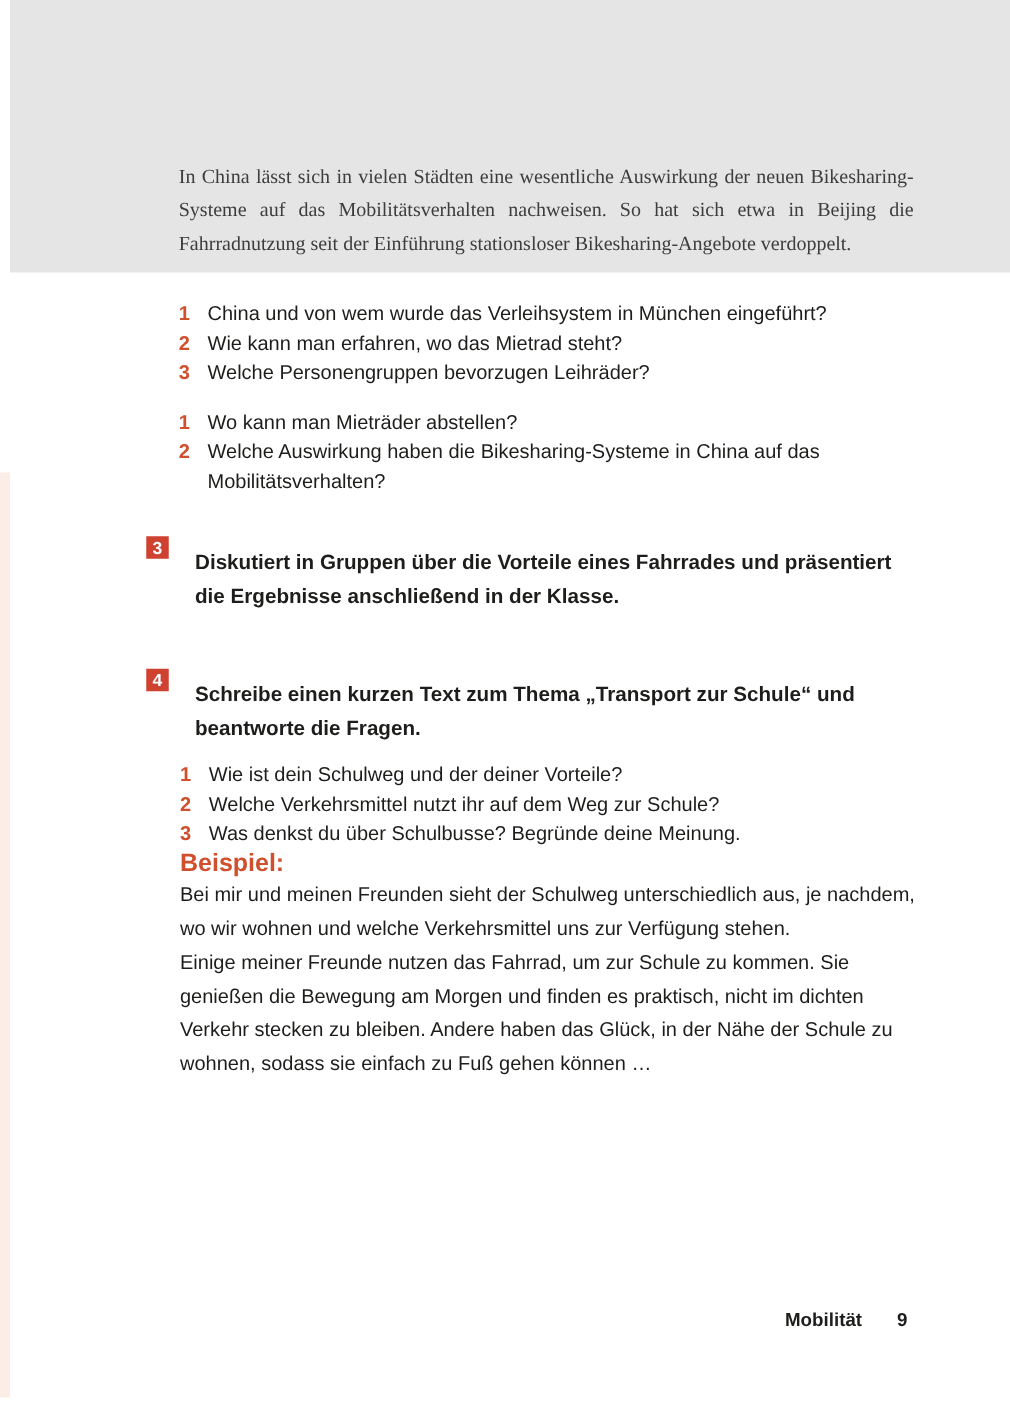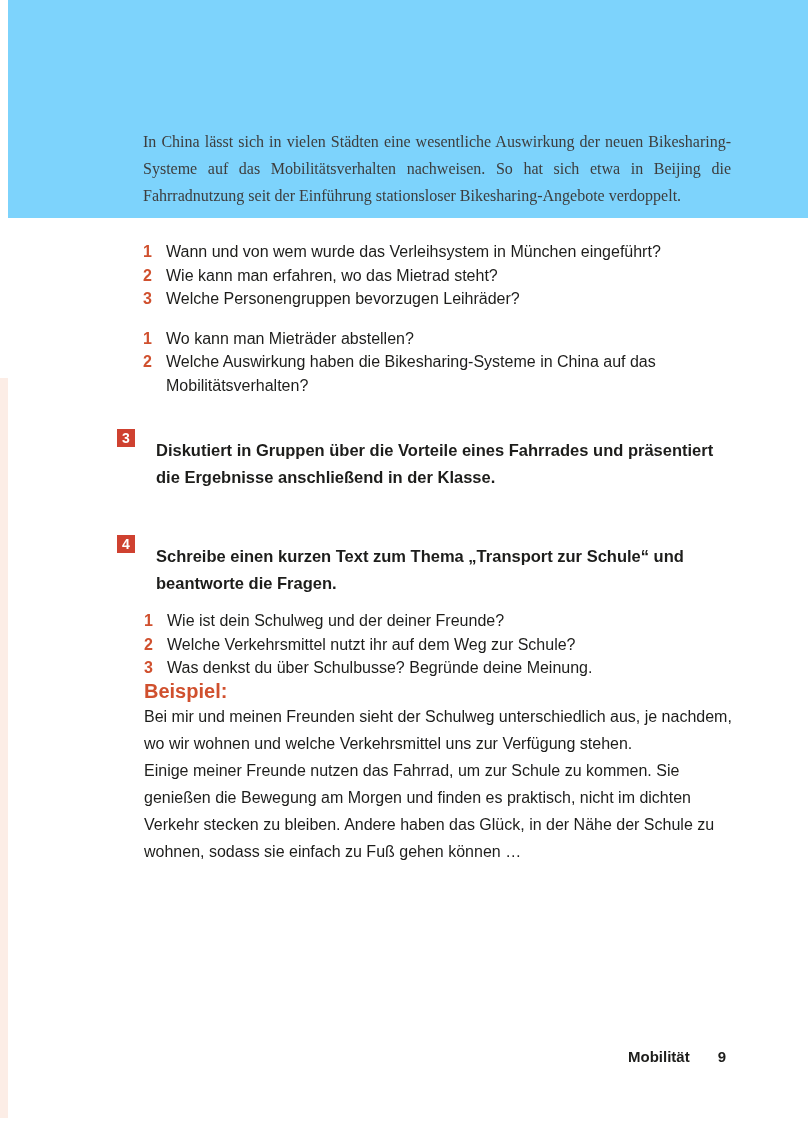--- a/index.html
+++ b/index.html
@@ -11,7 +11,7 @@
   
   .intro-block {
     position:absolute; top:0; left:8px; right:0; height:218px;
-    background:#7dd3fc;
+    background:#e5e5e5;
     padding-left:44px;
   }
   .intro-text {

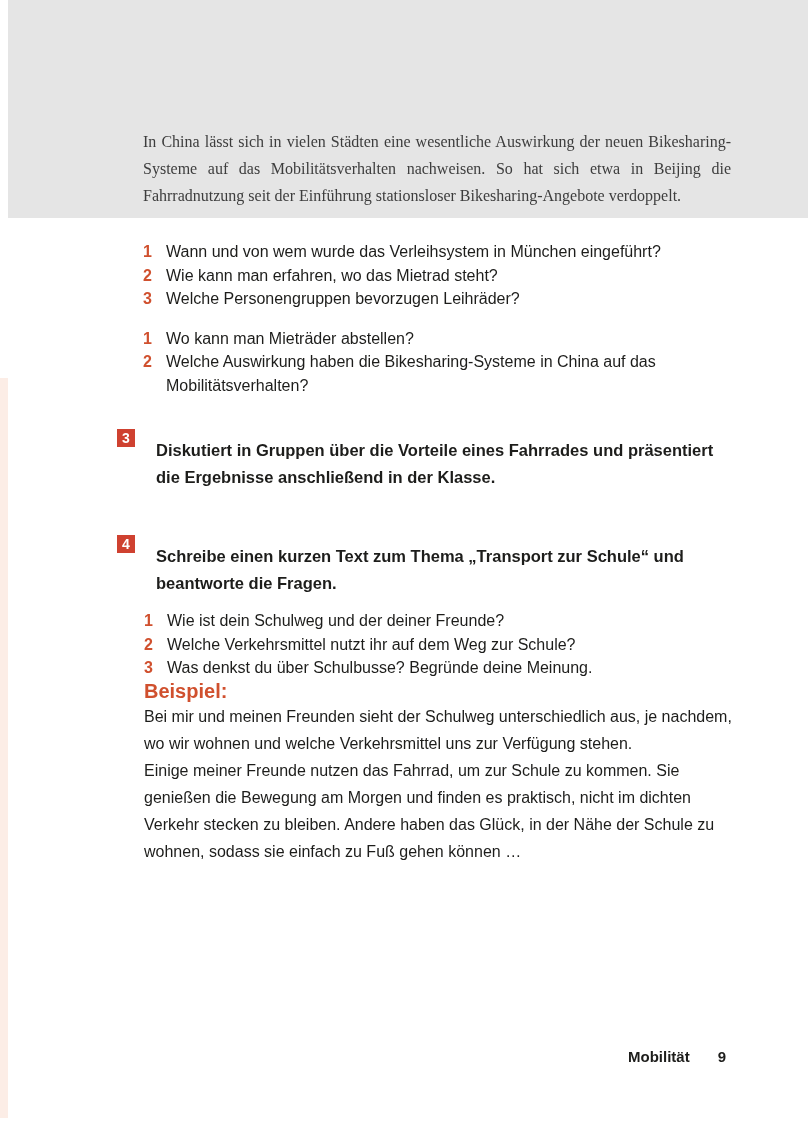--- a/index.html
+++ b/index.html
@@ -76,7 +76,7 @@
     <div class="q-list">
       <div class="q-item">
         <span class="q-num">1</span>
-        <span class="q-text">Wann und von wem wurde das Verleihsystem in München eingeführt?</span>
+        <span class="q-text">China und von wem wurde das Verleihsystem in München eingeführt?</span>
       </div>
       <div class="q-item">
         <span class="q-num">2</span>

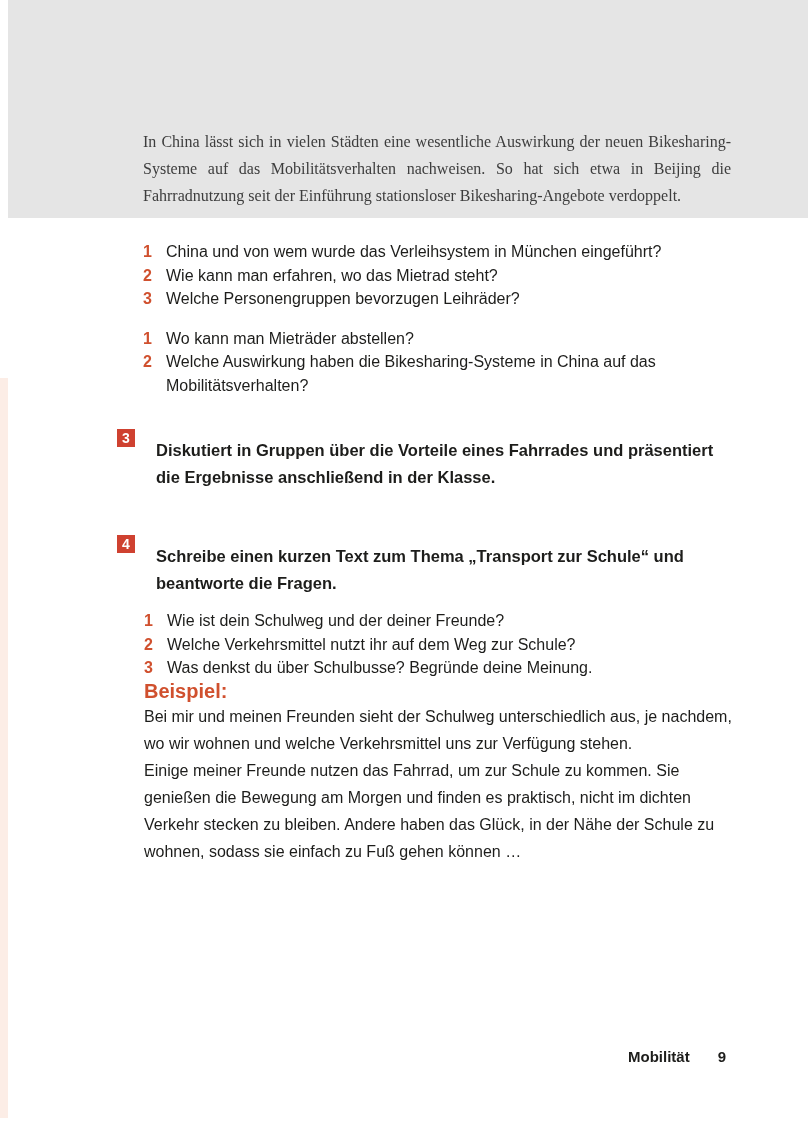--- a/index.html
+++ b/index.html
@@ -113,7 +113,7 @@
         <div class="exercise-questions">
           <div class="q-item">
             <span class="q-num">1</span>
-            <span class="q-text">Wie ist dein Schulweg und der deiner Freunde?</span>
+            <span class="q-text">Wie ist dein Schulweg und der deiner Vorteile?</span>
           </div>
           <div class="q-item">
             <span class="q-num">2</span>

